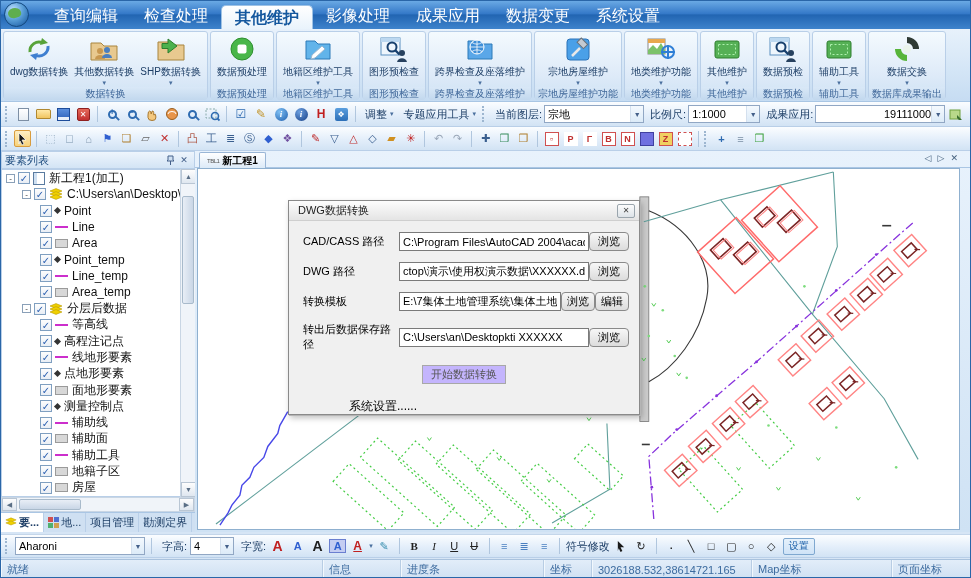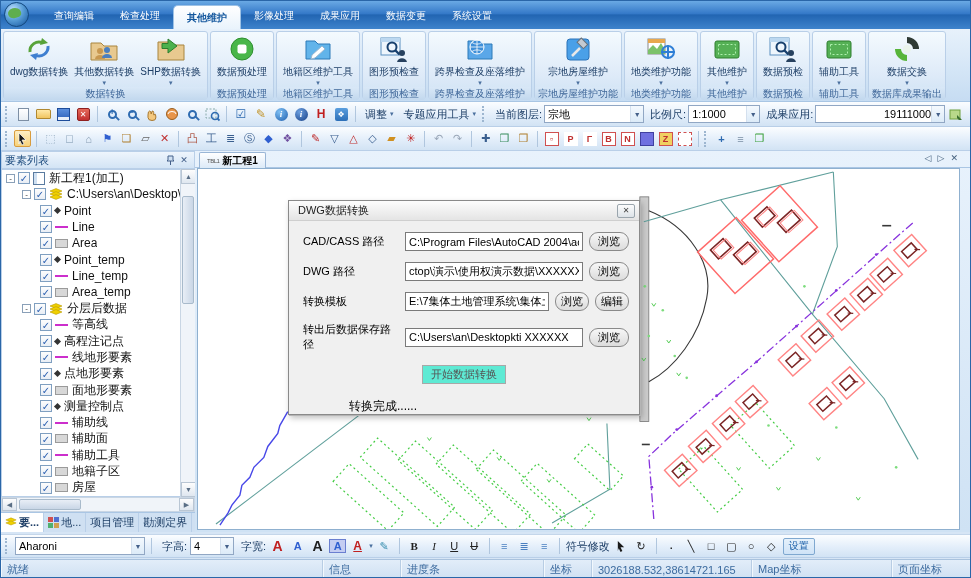--- a/index.html
+++ b/index.html
@@ -14,7 +14,7 @@
   #logo::after { content:""; position:absolute; left:3px; top:5px; width:13px; height:10px; border-radius:50% 60% 40% 50%;
     background:#5fae4e; transform:rotate(-15deg); }
   .menutabs { display:flex; margin-left:40px; height:28px; align-items:flex-end; }
-  .mtab { color:#fff; font-size:10px; padding:0 13px; line-height:26px; height:26px;text-align:center; }
+  .mtab { color:#fff; font-size:16px; padding:0 13px; line-height:26px; height:26px;text-align:center; }
   .mtab.active { background:linear-gradient(#ffffff,#e9f3fc); color:#15589e; border:1px solid #9ec2e5; border-bottom:none;
     border-radius:5px 5px 0 0; height:24px; line-height:23px; font-weight:bold; }
 

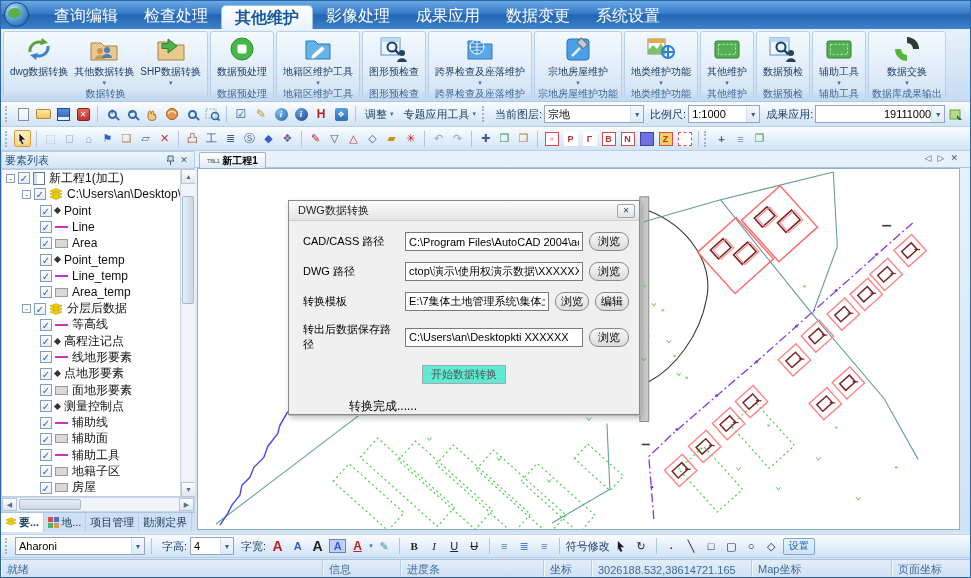--- a/index.html
+++ b/index.html
@@ -124,7 +124,7 @@
   #dlg-title .sp { flex:1; }
   #dlg-close { width:18px; height:14px; border:1px solid #9aa5ad; background:linear-gradient(#fcfcfc,#dde3e8);
     border-radius:2px; font-size:8px; line-height:12px; text-align:center; color:#444; }
-  .drow { display:flex; align-items:center; margin:11px 10px 0 14px; gap:6px; }
+  .drow { display:flex; align-items:center; margin:11px 10px 0 14px; }
   .drow label { width:96px; flex:none; color:#000; }
   .drow input { flex:1; height:19px; border:1px solid #7a7a7a; background:#fff; font-size:11px; padding:0 3px;
     font-family:"Liberation Sans","DejaVu Sans",sans-serif; min-width:0; }

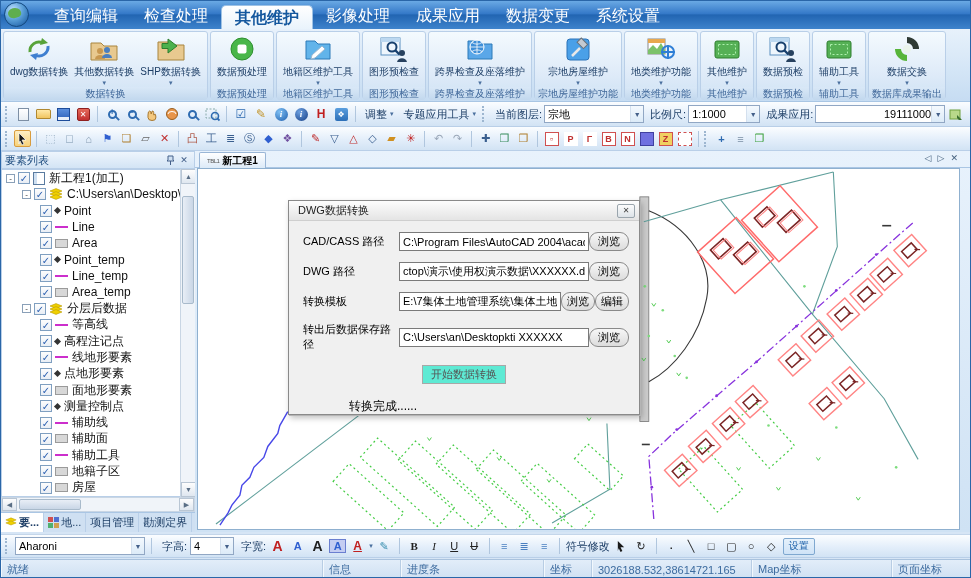--- a/index.html
+++ b/index.html
@@ -128,7 +128,7 @@
   .drow label { width:96px; flex:none; color:#000; }
   .drow input { flex:1; height:19px; border:1px solid #7a7a7a; background:#fff; font-size:11px; padding:0 3px;
     font-family:"Liberation Sans","DejaVu Sans",sans-serif; min-width:0; }
-  .dbtn { flex:none; height:19px; background:linear-gradient(#f7f7f7,#dcdcdc); border:1px solid #8a8a8a; border-radius:9px;
+  .dbtn { flex:none; height:19px; background:linear-gradient(#f7f7f7,#dcdcdc); border:1px solid #8a8a8a; border-radius:4px;
     font-size:11px; padding:0 8px; color:#000; }
   .dbtn.small { padding:0 5px; }
   #dlg-start { display:block; margin:13px auto 0; height:19px; padding:0 8px; background:#5eead4;

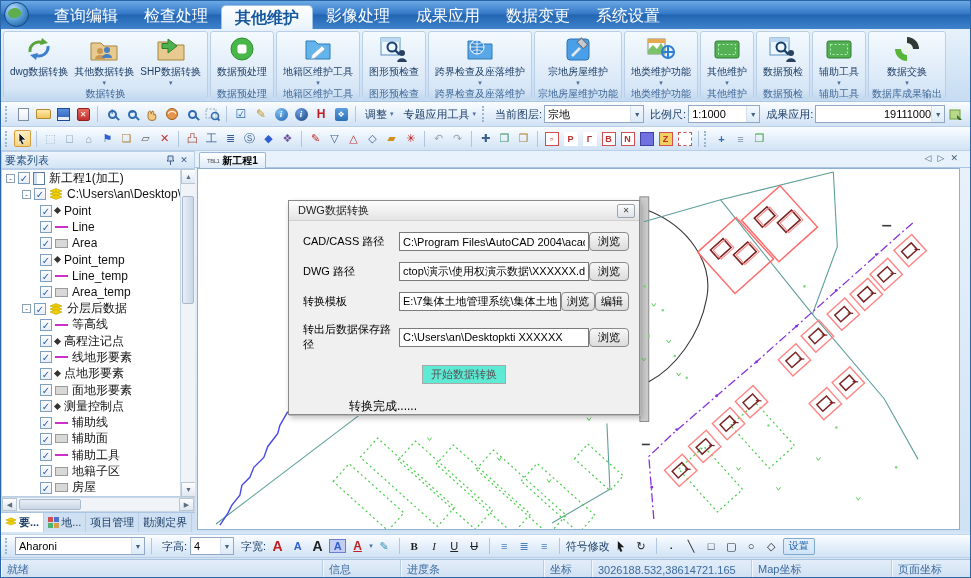--- a/index.html
+++ b/index.html
@@ -131,7 +131,7 @@
   .dbtn { flex:none; height:19px; background:linear-gradient(#f7f7f7,#dcdcdc); border:1px solid #8a8a8a; border-radius:4px;
     font-size:11px; padding:0 8px; color:#000; }
   .dbtn.small { padding:0 5px; }
-  #dlg-start { display:block; margin:13px auto 0; height:19px; padding:0 8px; background:#5eead4;
+  #dlg-start { display:block; margin:13px auto 0; height:19px; padding:0 8px; background:#c4b5fd;
     border:1px solid #a8a8a8; color:#555; font-size:11px; }
   #dlg-status { margin:14px 0 0 60px; font-size:12px; color:#000; }
 

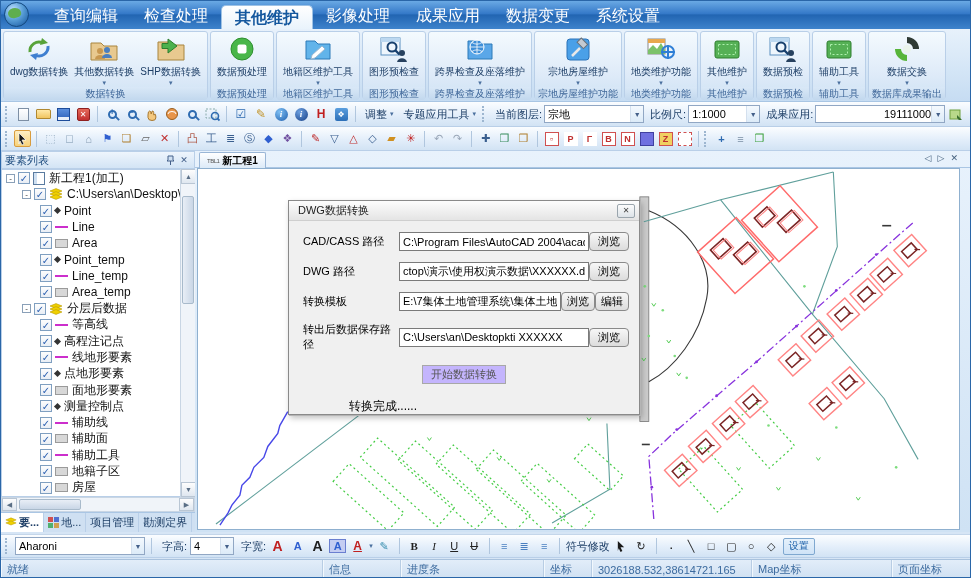--- a/index.html
+++ b/index.html
@@ -827,7 +827,7 @@
             <button class="dbtn">浏览</button>
           </div>
           <button id="dlg-start">开始数据转换</button>
-          <div id="dlg-status">转换完成......</div>
+          <div id="dlg-status">系统设置......</div>
         </div>
       </div>
     </div>

